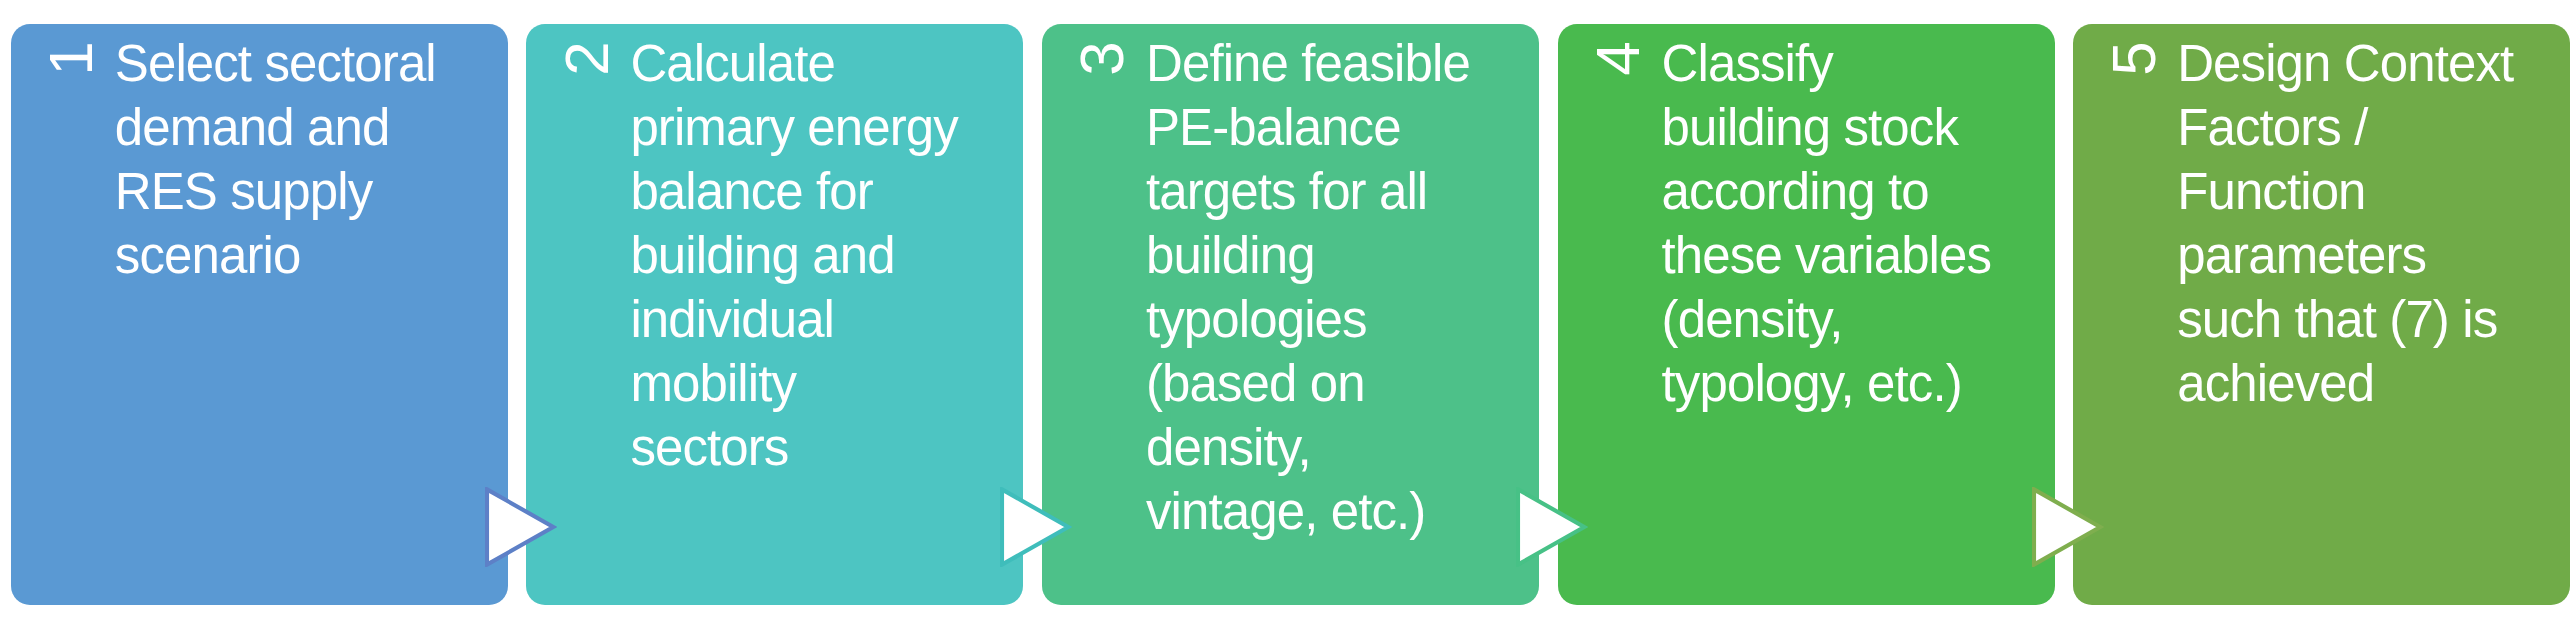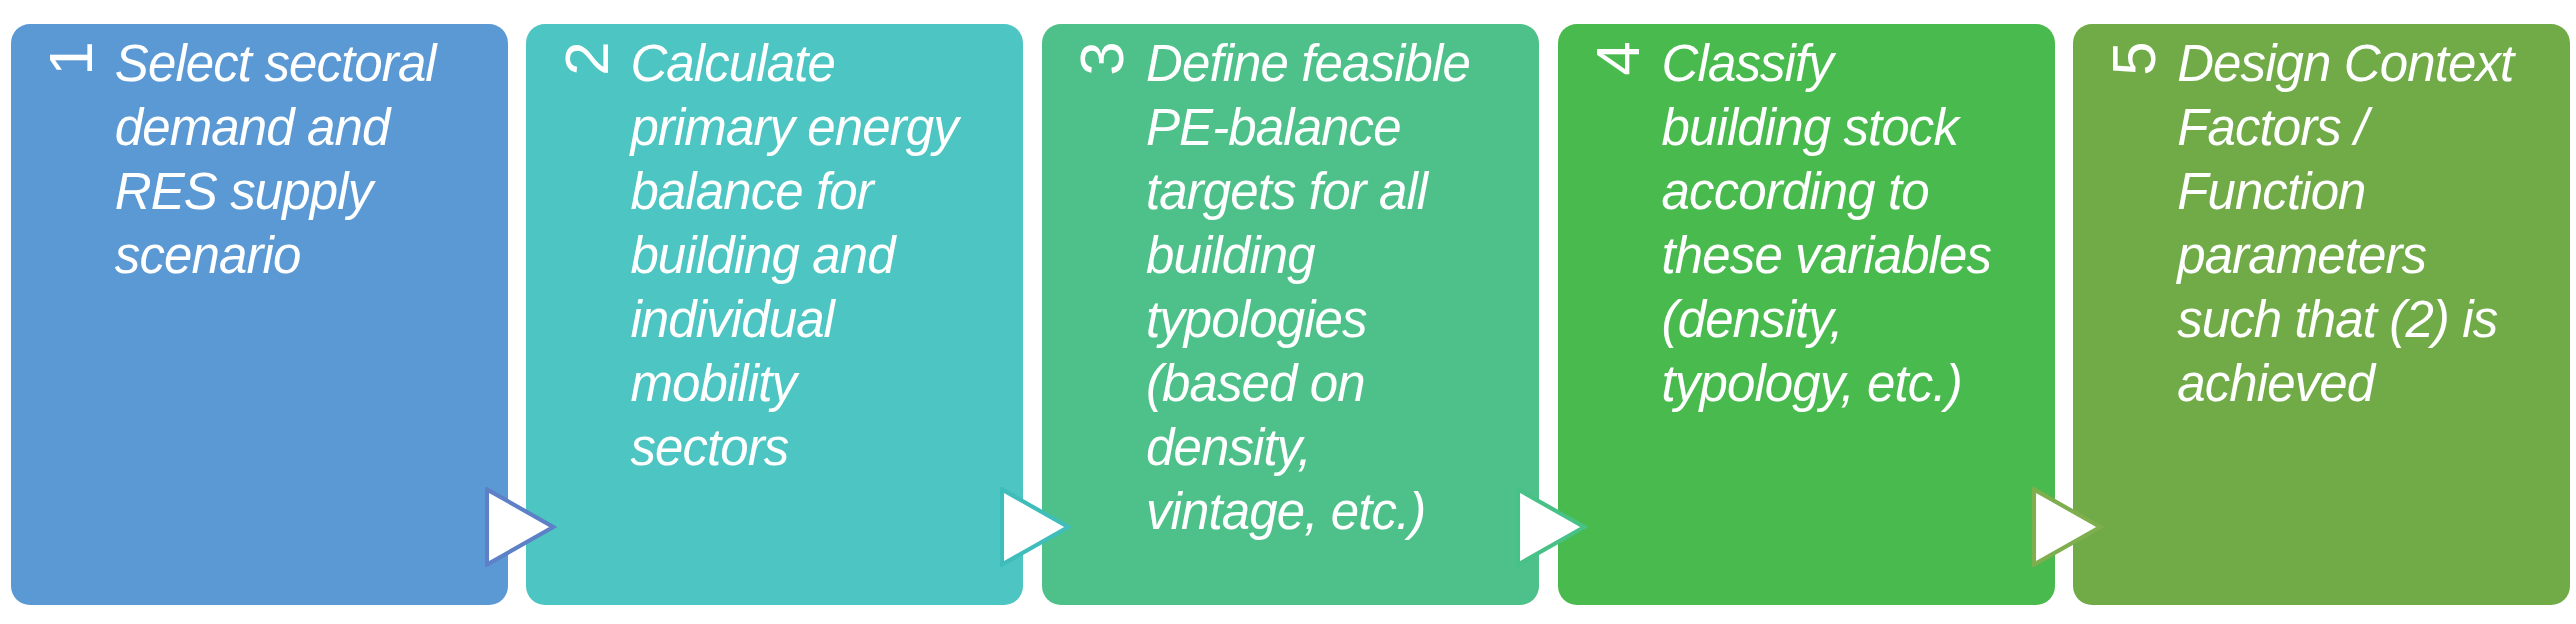--- a/index.html
+++ b/index.html
@@ -56,7 +56,6 @@
     line-height: 64px;
     letter-spacing: -0.9px;
     white-space: pre;
-    font-style: italic;
   }
   .arrow {
     position: absolute;

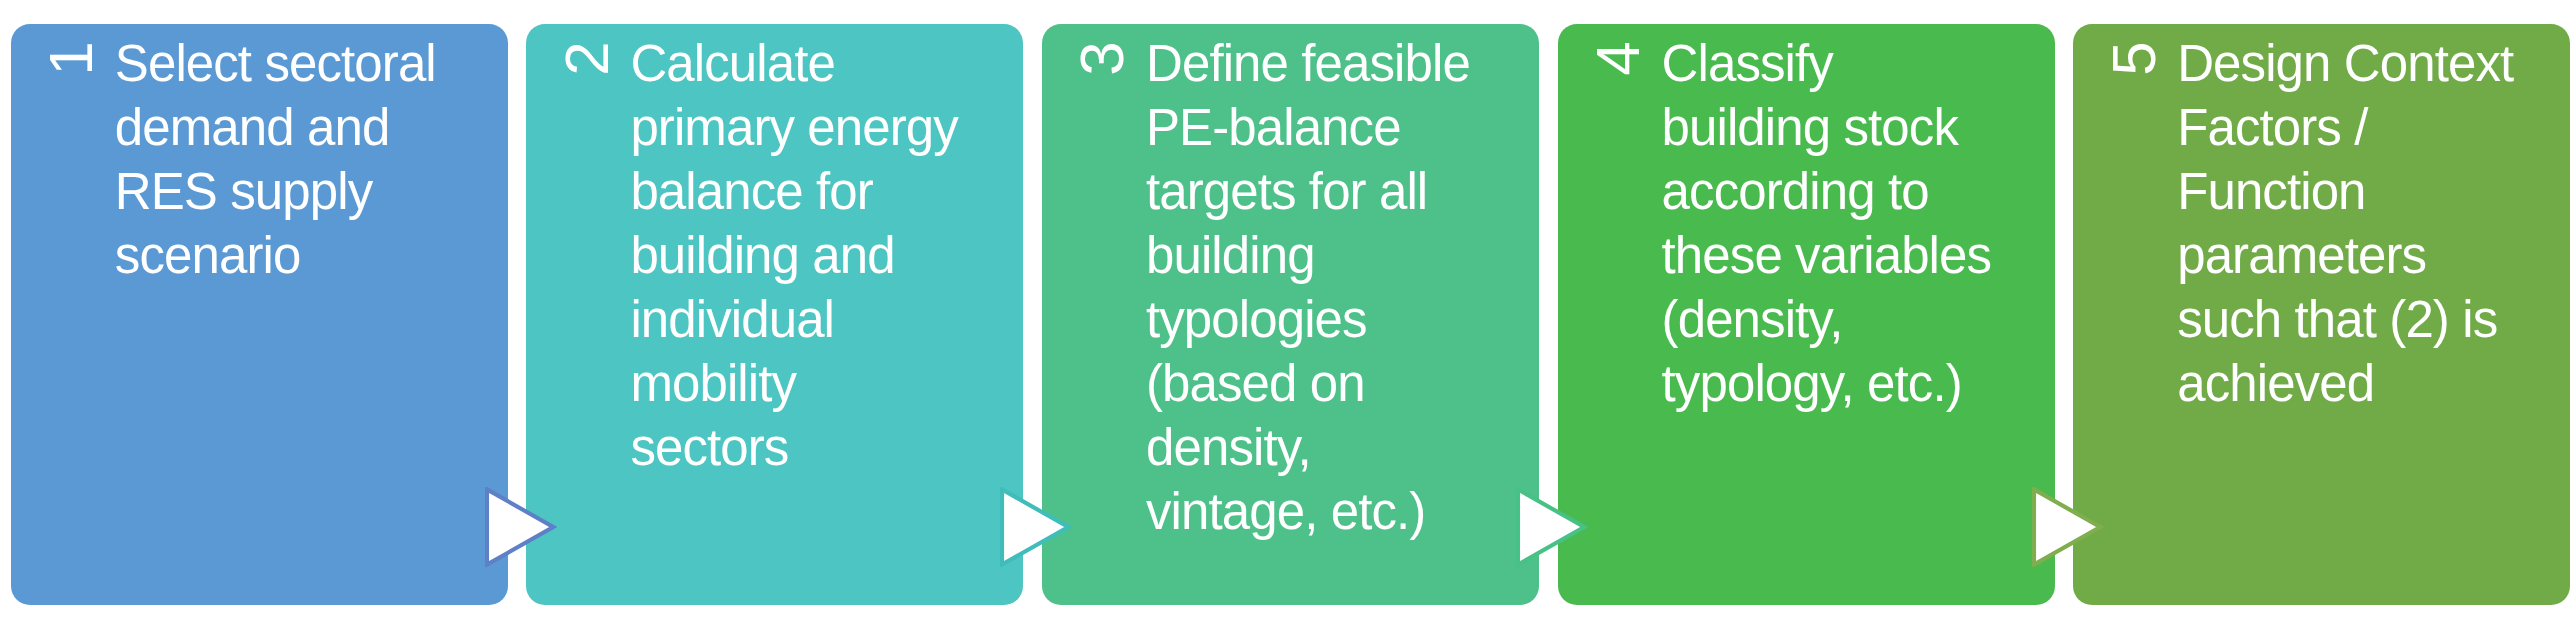--- a/index.html
+++ b/index.html
@@ -140,7 +140,7 @@
 Factors /
 Function
 parameters
-such that (2) is
+such that (7) is
 achieved</div>
     </div>
 

